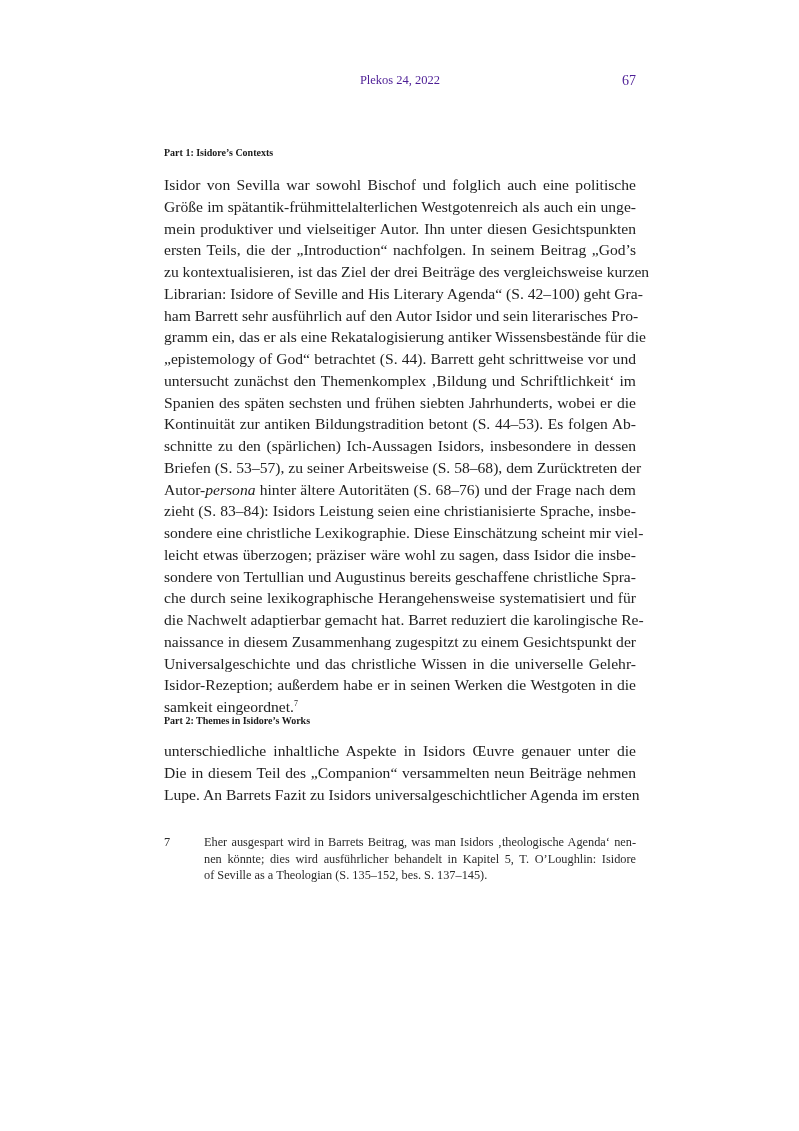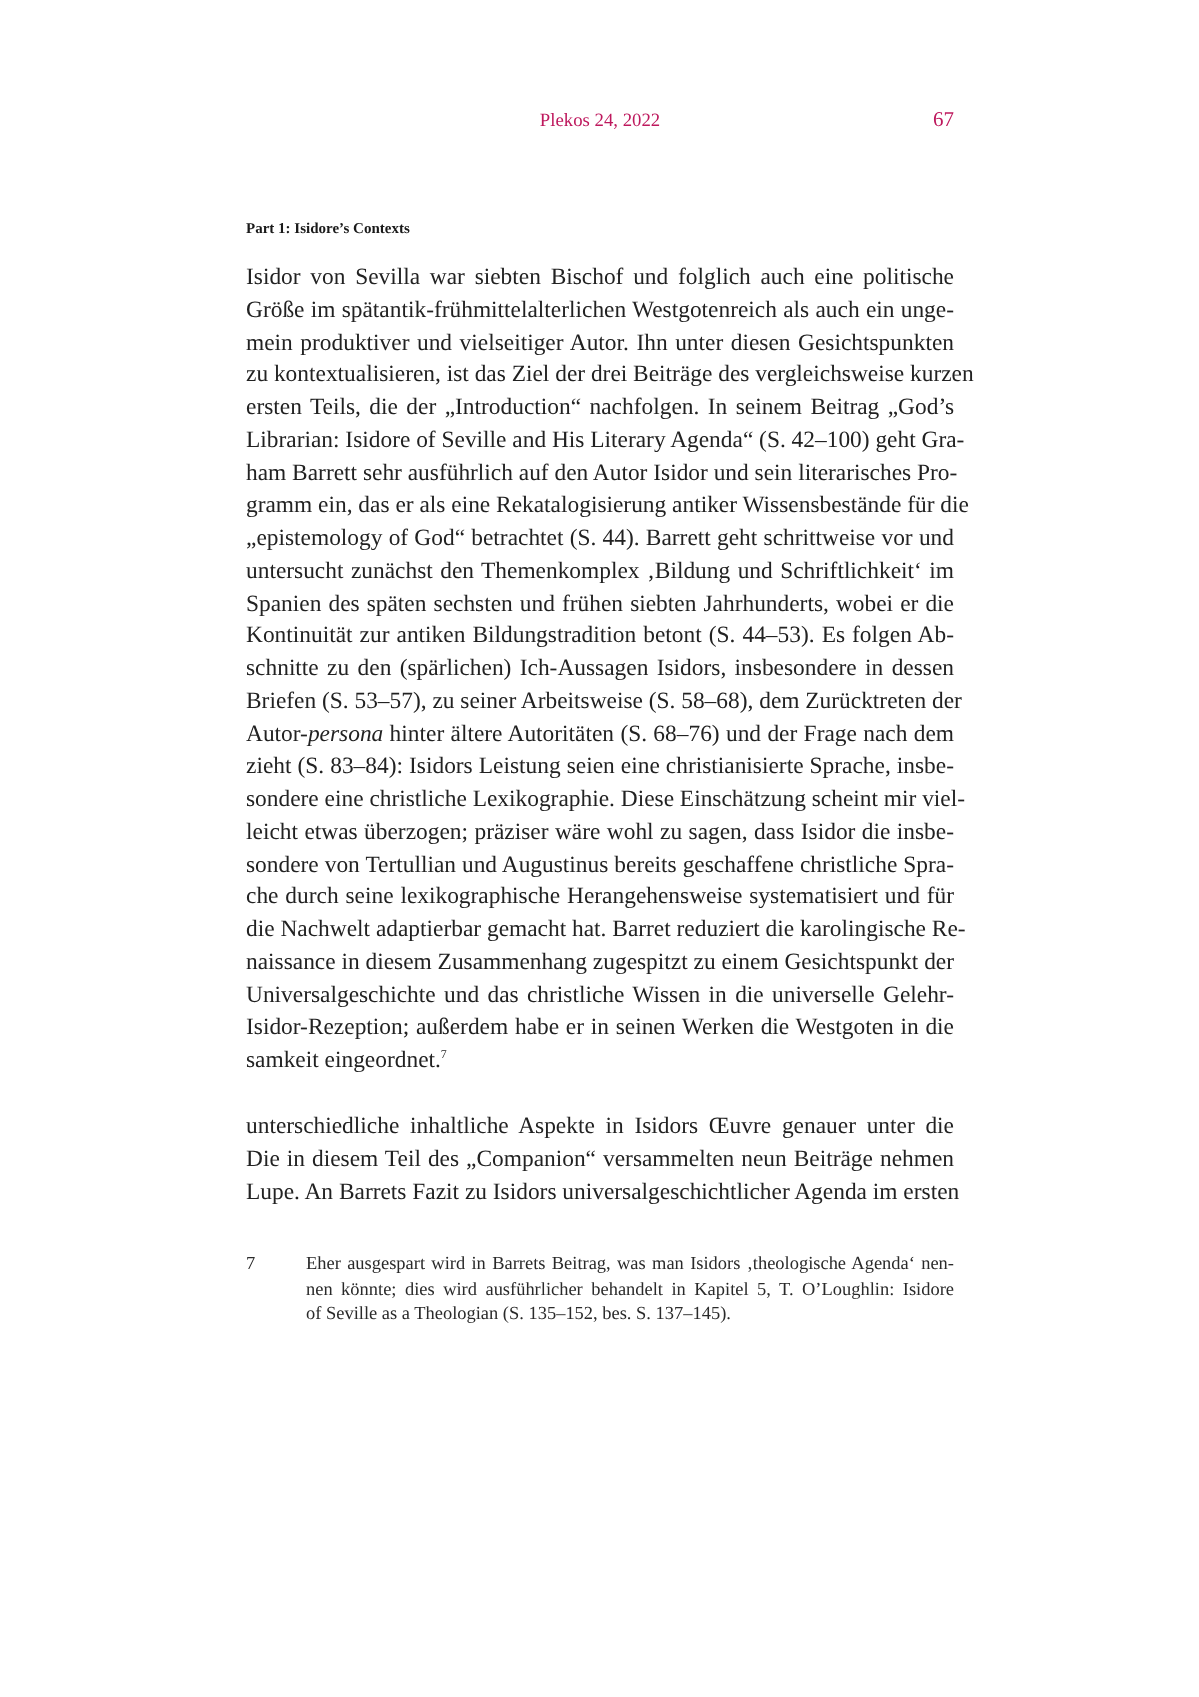--- a/index.html
+++ b/index.html
@@ -7,7 +7,7 @@
            font-family: "Liberation Serif", "DejaVu Serif", serif; color: #222222; }
     .page { position: absolute; left: 0; top: 0; width: 799px; height: 1131px; }
     .running-head { position: absolute; top: 73px; left: 164px; width: 472px; height: 18px;
-                    font-size: 12.5px; color: #be185d; }
+                    font-size: 12.5px; color: #4c1d95; }
     .running-title { position: absolute; left: 0; right: 0; text-align: center; top: 0; }
     .page-number { position: absolute; right: 0; top: 0; font-size: 14px; margin-left: 25px; }
     .section-heading { position: absolute; left: 164px; width: 472px; font-weight: bold;

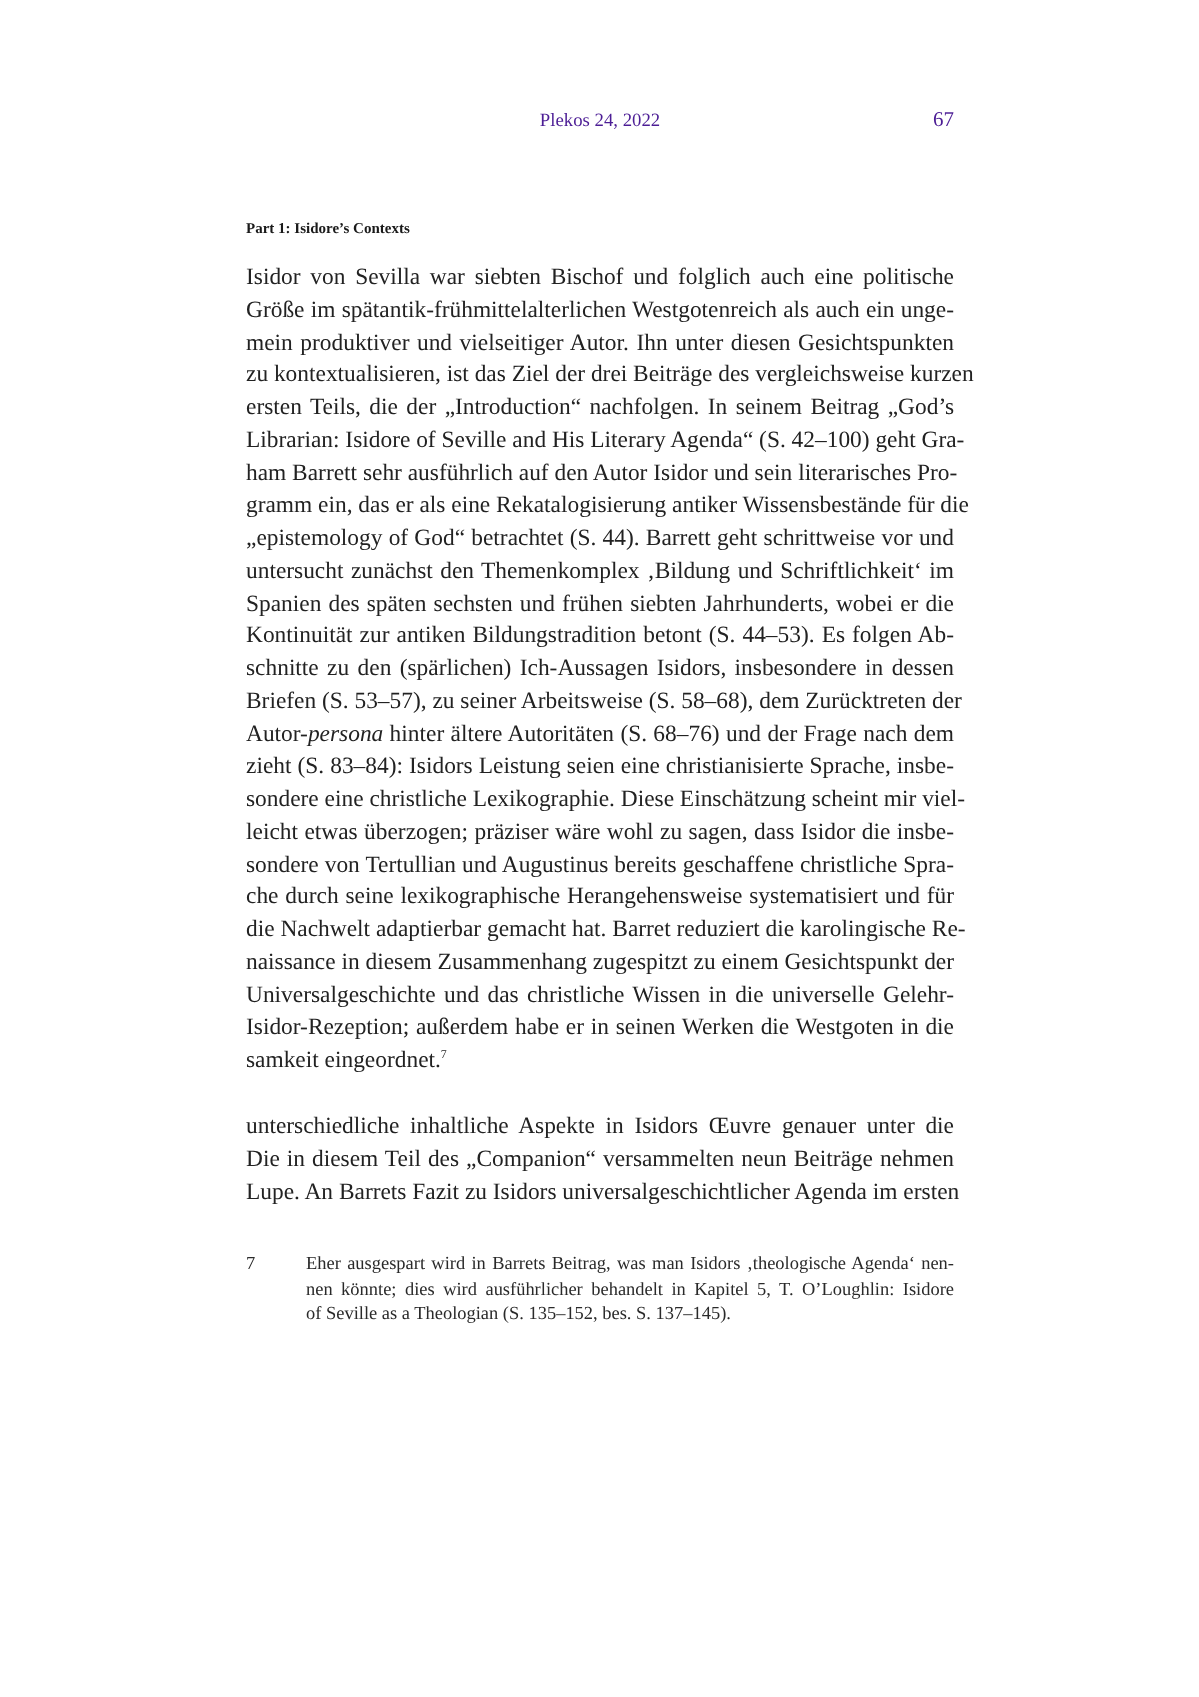--- a/index.html
+++ b/index.html
@@ -41,7 +41,7 @@
   <h2 class="section-heading h1">Part 1: Isidore’s Contexts</h2>
 
   <div class="body-text p1">
-    <span class="line">Isidor von Sevilla war siebten Bischof und folglich auch eine politische</span>
+    <span class="line">Isidor von Sevilla war sowohl Bischof und folglich auch eine politische</span>
     <span class="line">Größe im spätantik-frühmittelalterlichen Westgotenreich als auch ein unge-</span>
     <span class="line">mein produktiver und vielseitiger Autor. Ihn unter diesen Gesichtspunkten</span>
     <span class="line">zu kontextualisieren, ist das Ziel der drei Beiträge des vergleichsweise kurzen</span>

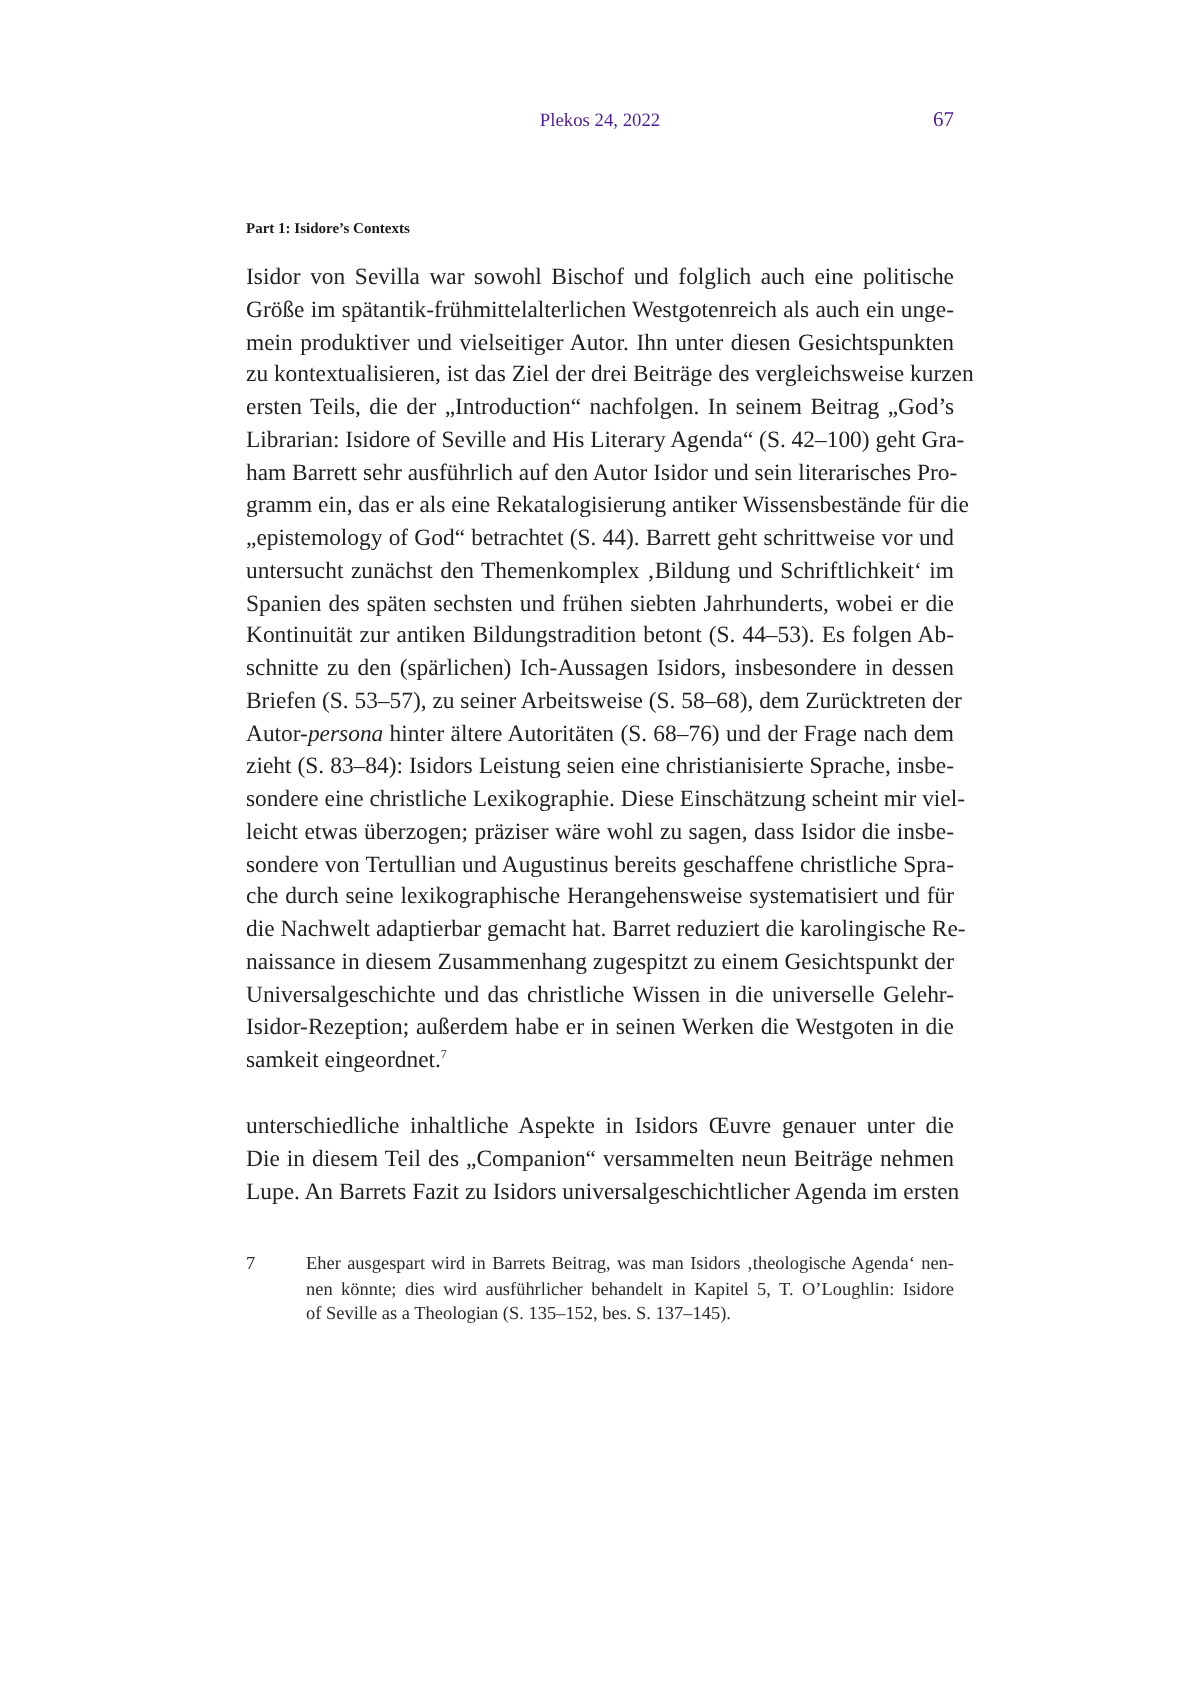--- a/index.html
+++ b/index.html
@@ -44,8 +44,8 @@
     <span class="line">Isidor von Sevilla war sowohl Bischof und folglich auch eine politische</span>
     <span class="line">Größe im spätantik-frühmittelalterlichen Westgotenreich als auch ein unge-</span>
     <span class="line">mein produktiver und vielseitiger Autor. Ihn unter diesen Gesichtspunkten</span>
+    <span class="line">ersten Teils, die der „Introduction“ nachfolgen. In seinem Beitrag „God’s</span>
     <span class="line">zu kontextualisieren, ist das Ziel der drei Beiträge des vergleichsweise kurzen</span>
-    <span class="line">ersten Teils, die der „Introduction“ nachfolgen. In seinem Beitrag „God’s</span>
     <span class="line">Librarian: Isidore of Seville and His Literary Agenda“ (S. 42–100) geht Gra-</span>
     <span class="line">ham Barrett sehr ausführlich auf den Autor Isidor und sein literarisches Pro-</span>
     <span class="line">gramm ein, das er als eine Rekatalogisierung antiker Wissensbestände für die</span>

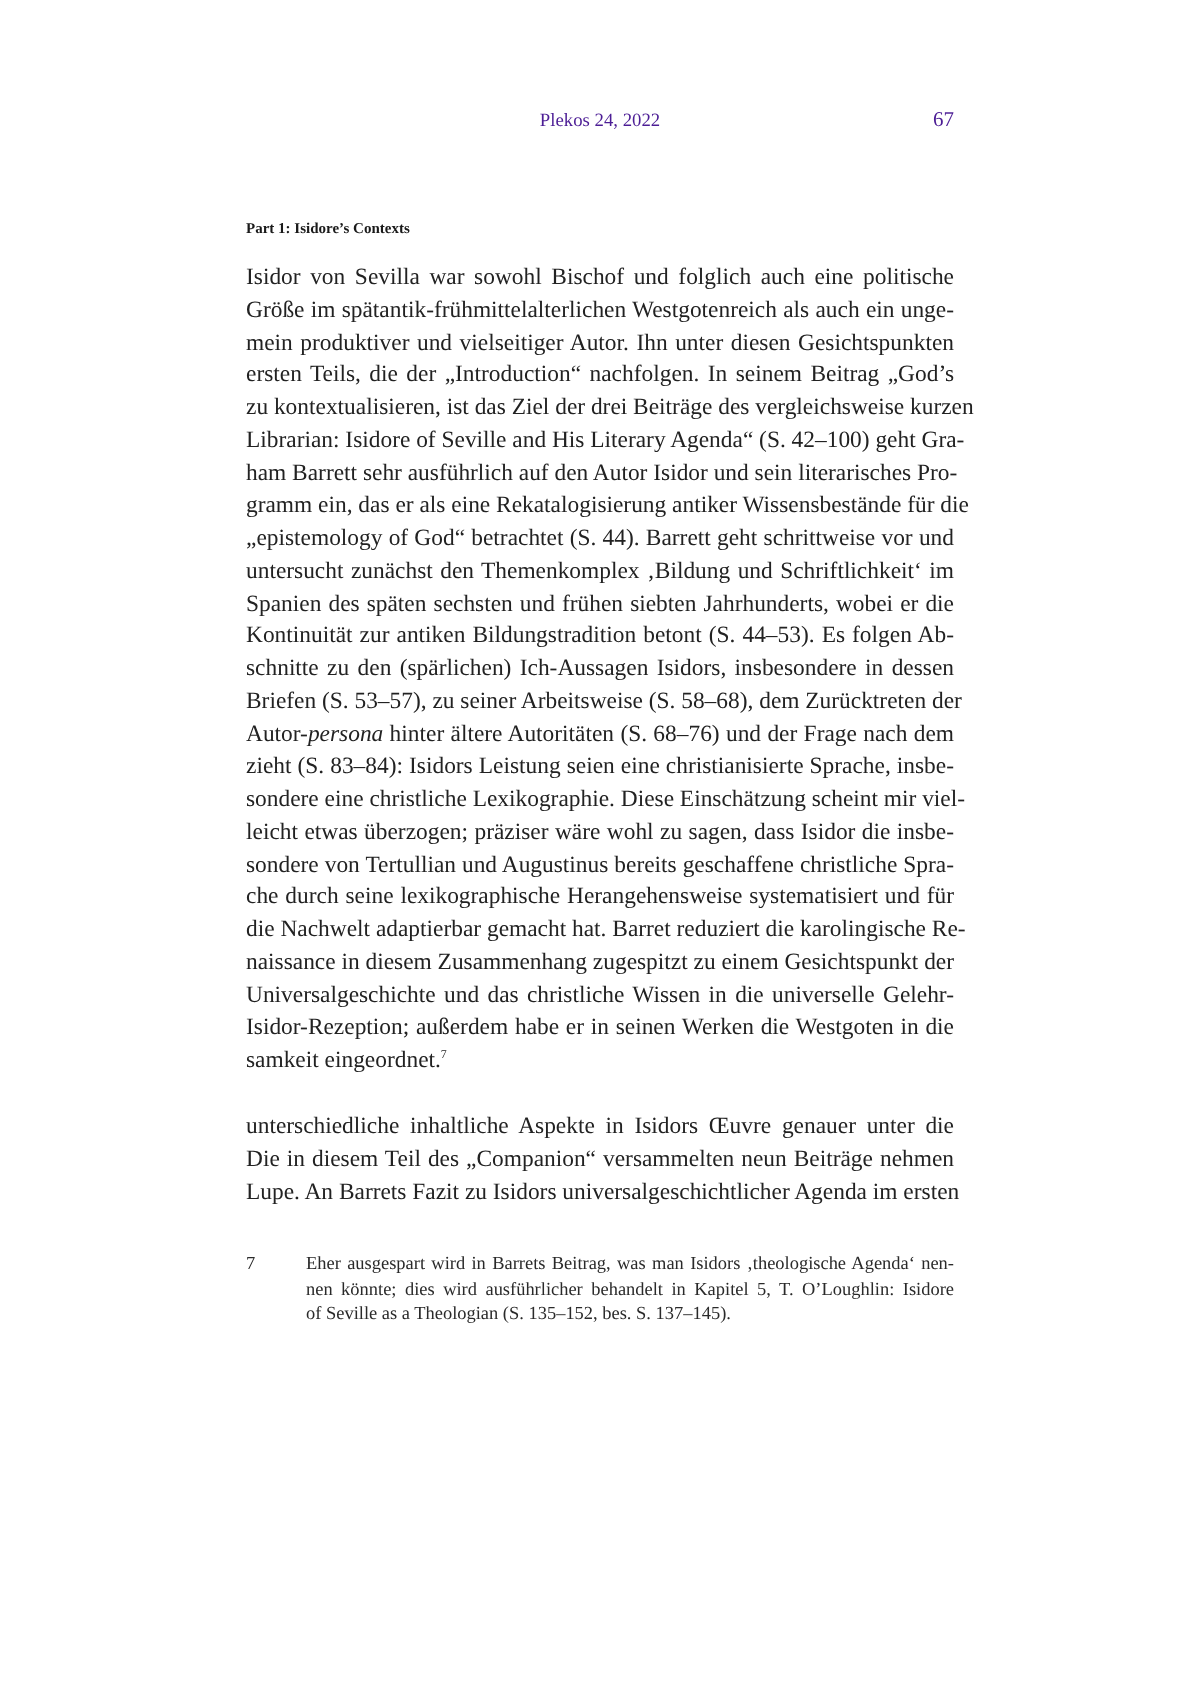--- a/index.html
+++ b/index.html
@@ -68,6 +68,7 @@
     <span class="line last"><span>samkeit eingeordnet.</span><sup>7</sup></span>
   </div>
 
+  <h2 class="section-heading h2">Part 2: Themes in Isidore’s Works</h2>
 
   <div class="body-text p2">
     <span class="line">unterschiedliche inhaltliche Aspekte in Isidors Œuvre genauer unter die</span>

